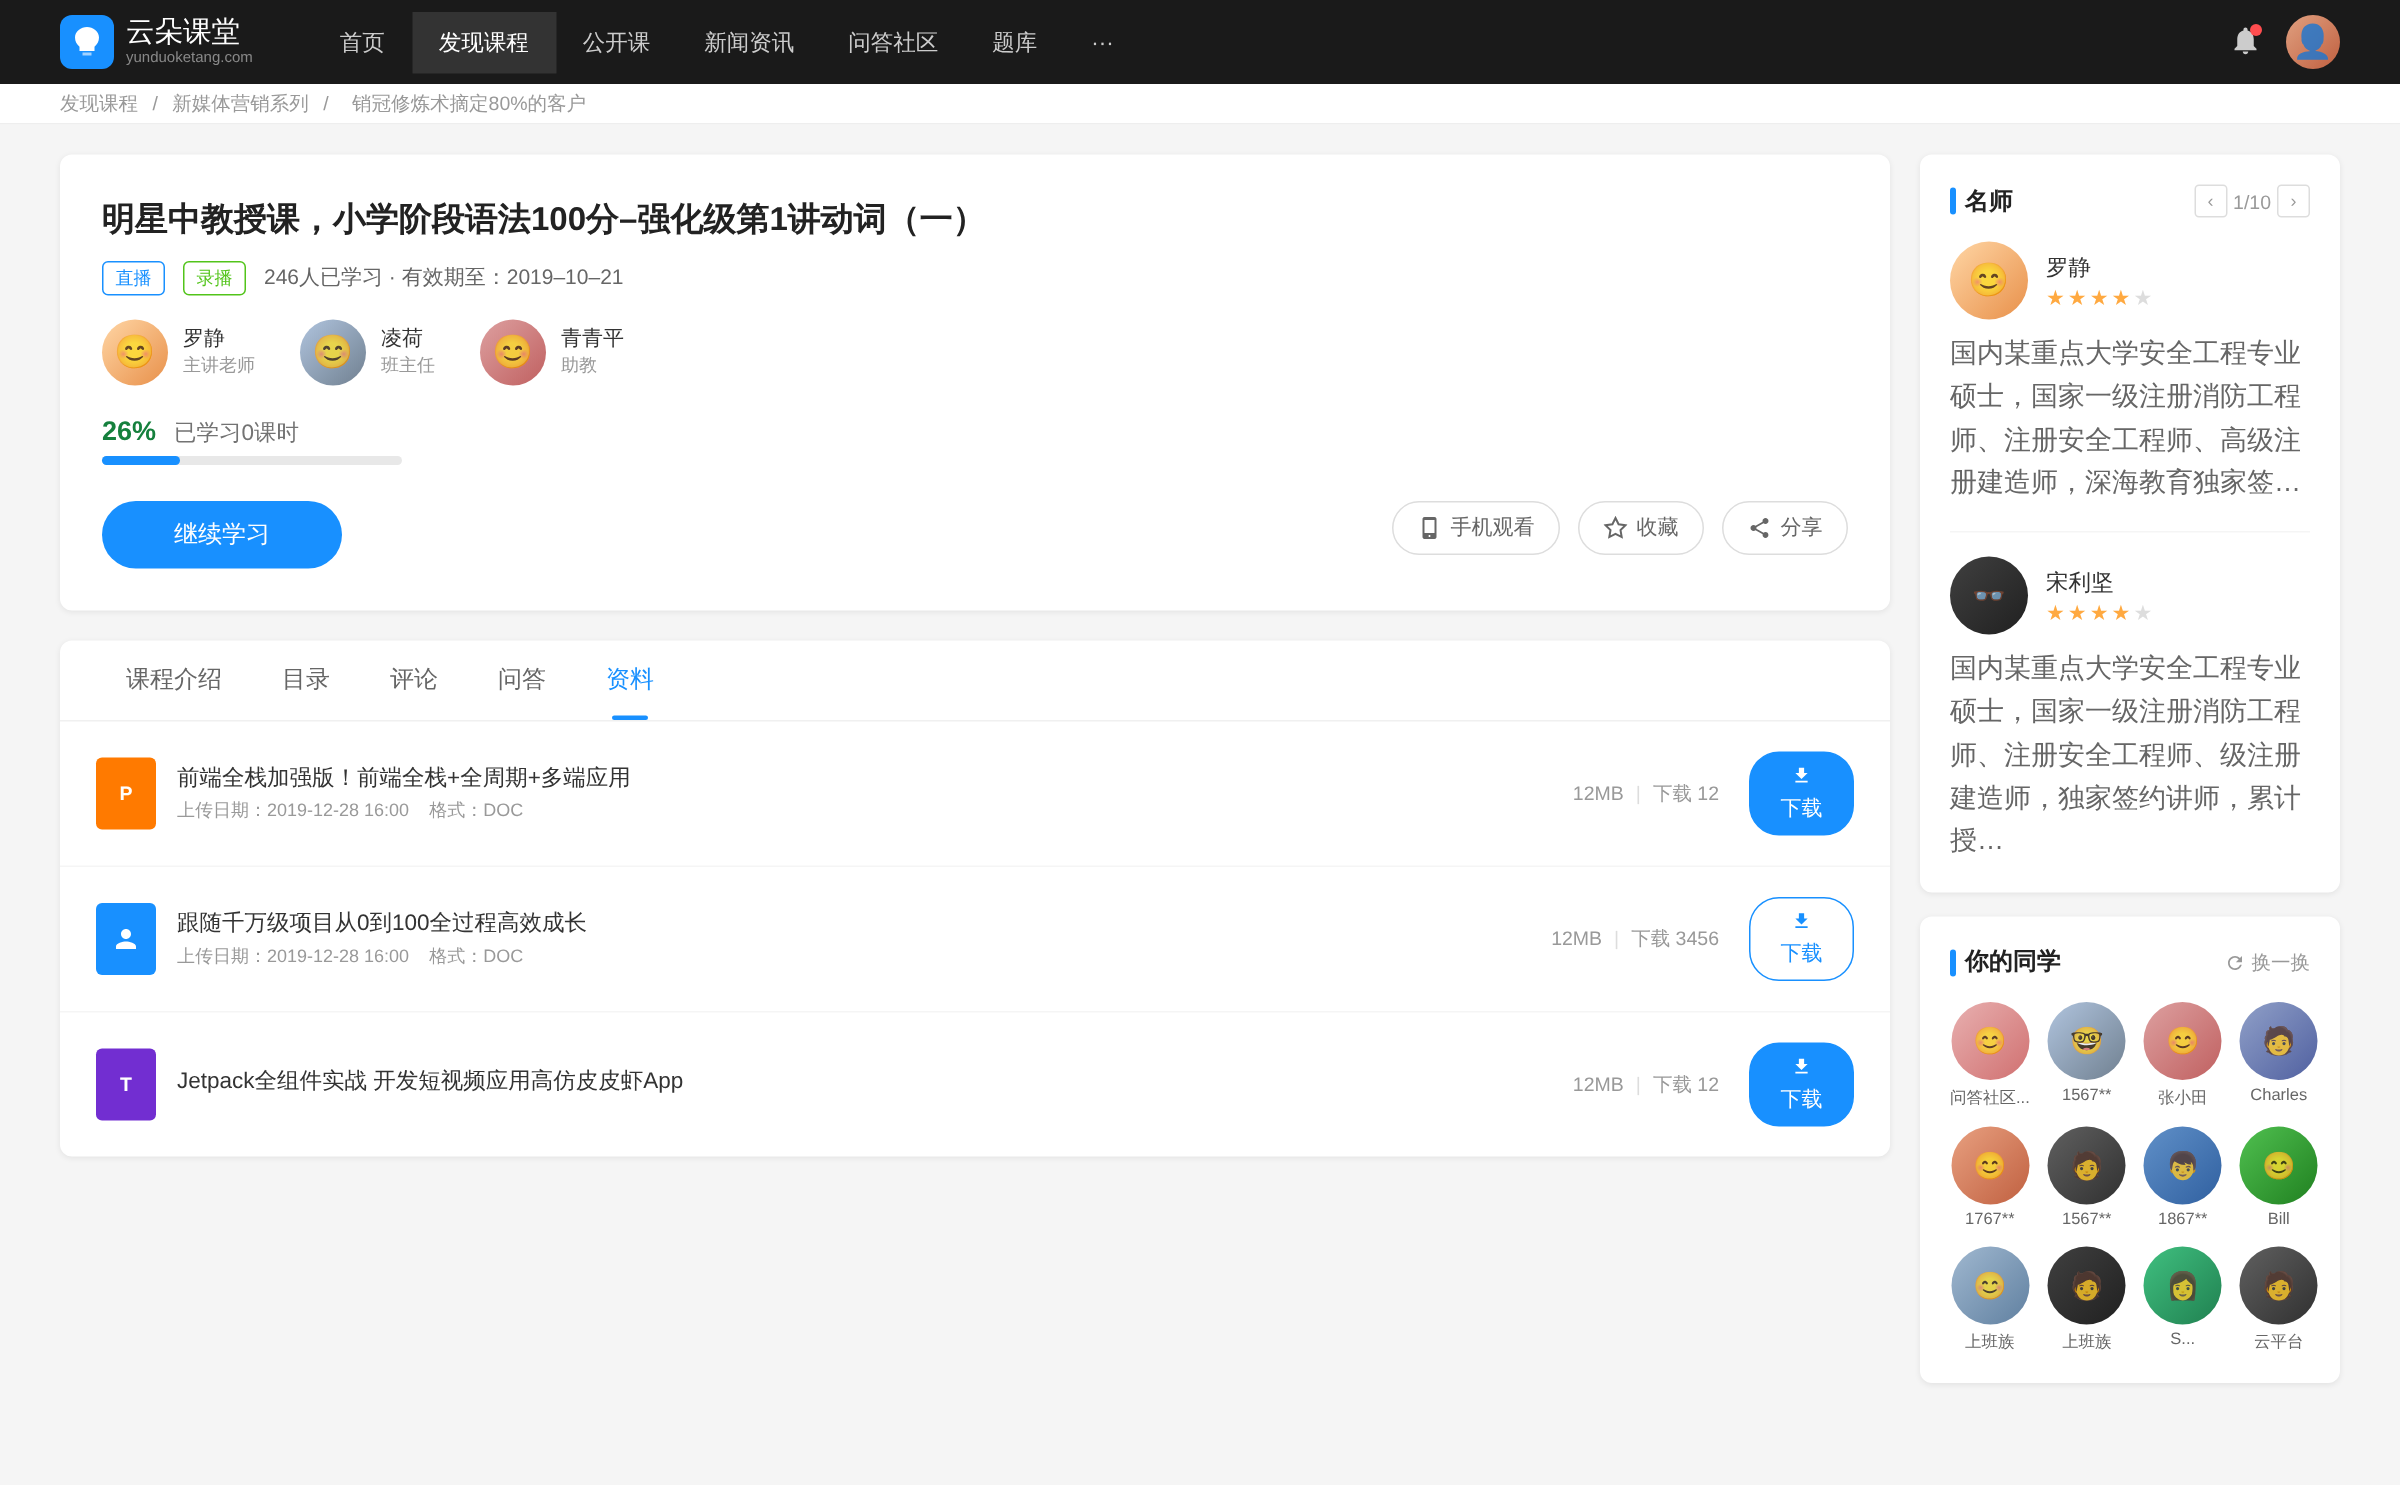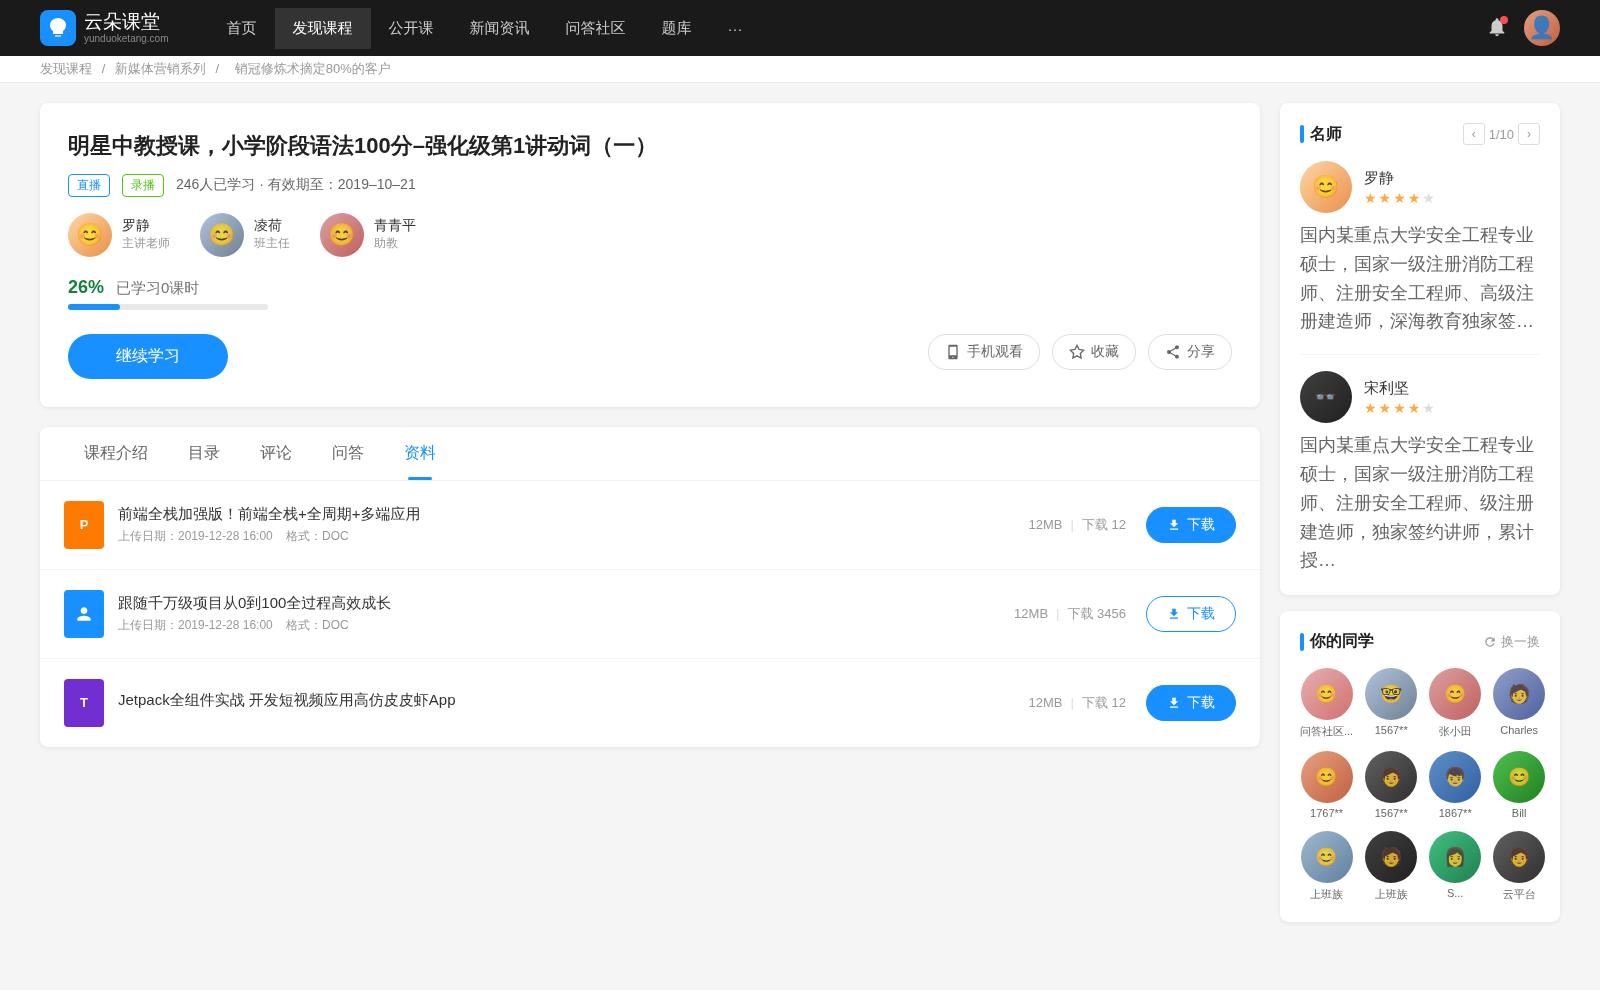--- a/index.html
+++ b/index.html
@@ -75,7 +75,7 @@
     .file-meta { font-size: 12px; color: #999; }
     .file-stats { display: flex; align-items: center; gap: 8px; color: #999; font-size: 13px; margin-right: 20px; white-space: nowrap; }
     .file-stats-sep { color: #ddd; }
-    .btn-download { display: flex; align-items: center; gap: 6px; color: #1890ff; border: 1px solid #1890ff; border-radius: 20px; padding: 8px 20px; cursor: pointer; font-size: 14px; background: white; white-space: nowrap; }
+    .btn-download { display: flex; align-items: center; gap: 6px; color: #1890ff; border: 1px solid #1890ff; border-radius: 20px; padding: 8px 20px; cursor: pointer; font-size: 14px; background: white; white-space: nowrap; flex-direction: column; }
     .btn-download.filled { background: #1890ff; color: white; }
 
     

